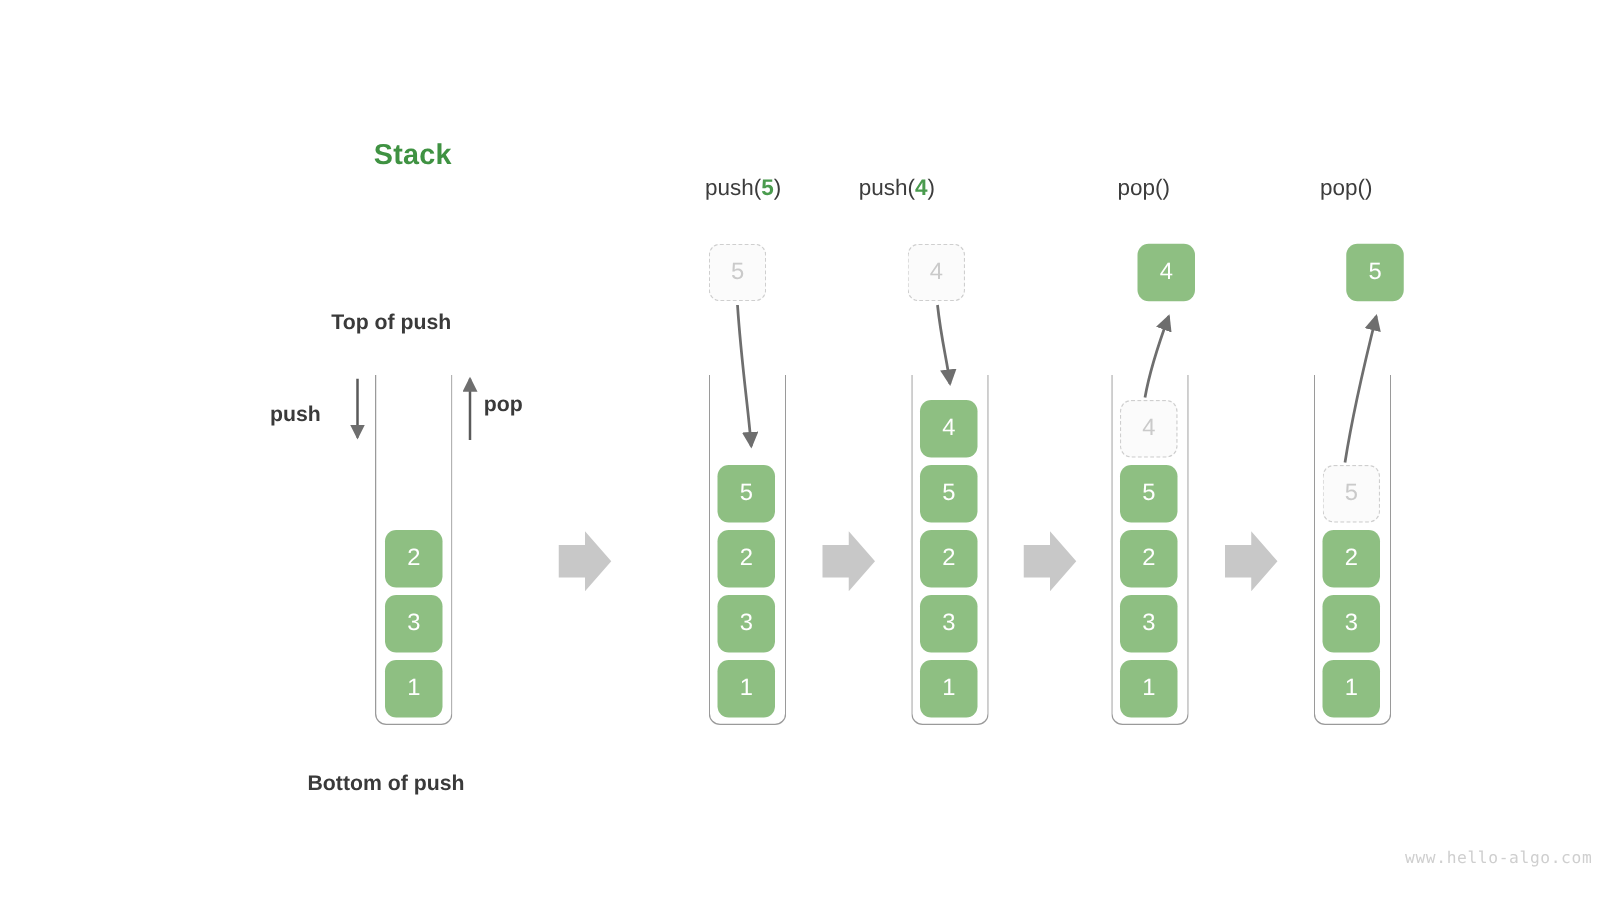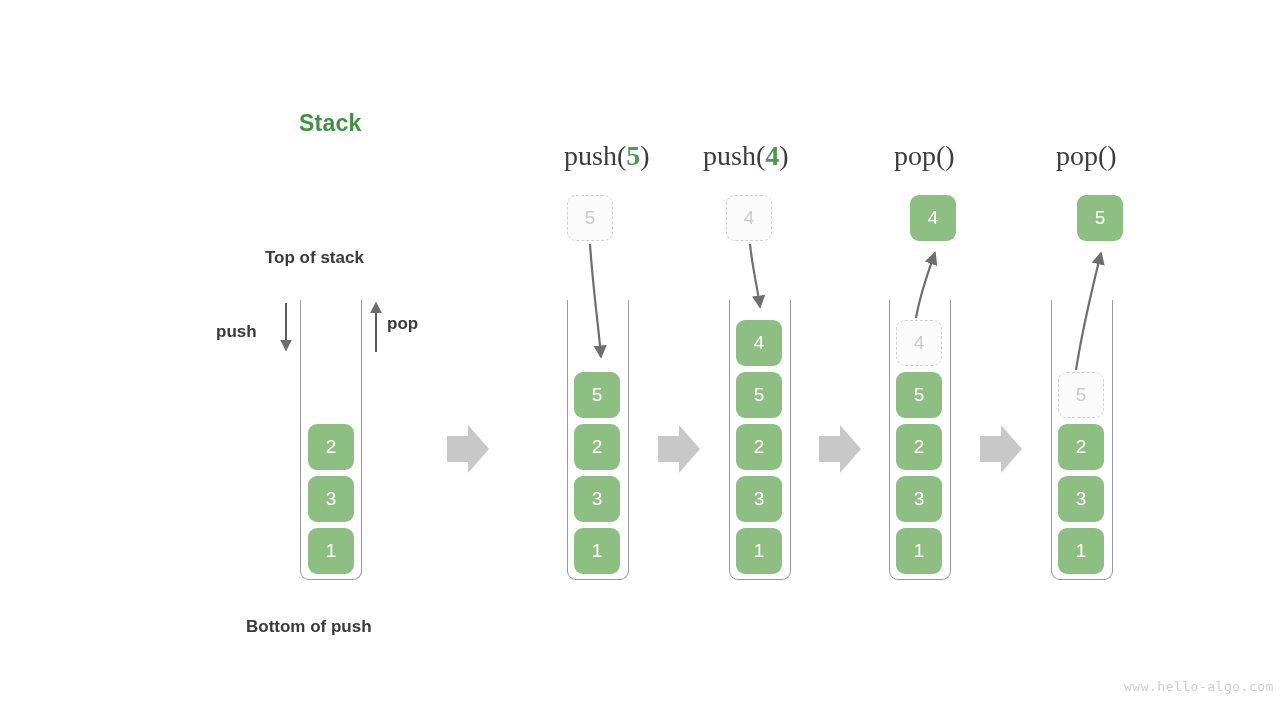--- a/index.html
+++ b/index.html
@@ -24,8 +24,8 @@
     font-size:17px;font-weight:bold;color:#3a3a3a;white-space:nowrap;
   }
   .op-label{
-    font-family:Liberation Serif, serif;
-    font-size:28px;color:#3c3c3c;white-space:nowrap;letter-spacing:0px;
+    font-family:Liberation Sans, sans-serif;
+    font-size:18px;color:#3c3c3c;white-space:nowrap;letter-spacing:0px;
   }
   .op-label .arg{color:#4a9b4e;font-weight:bold;}
 

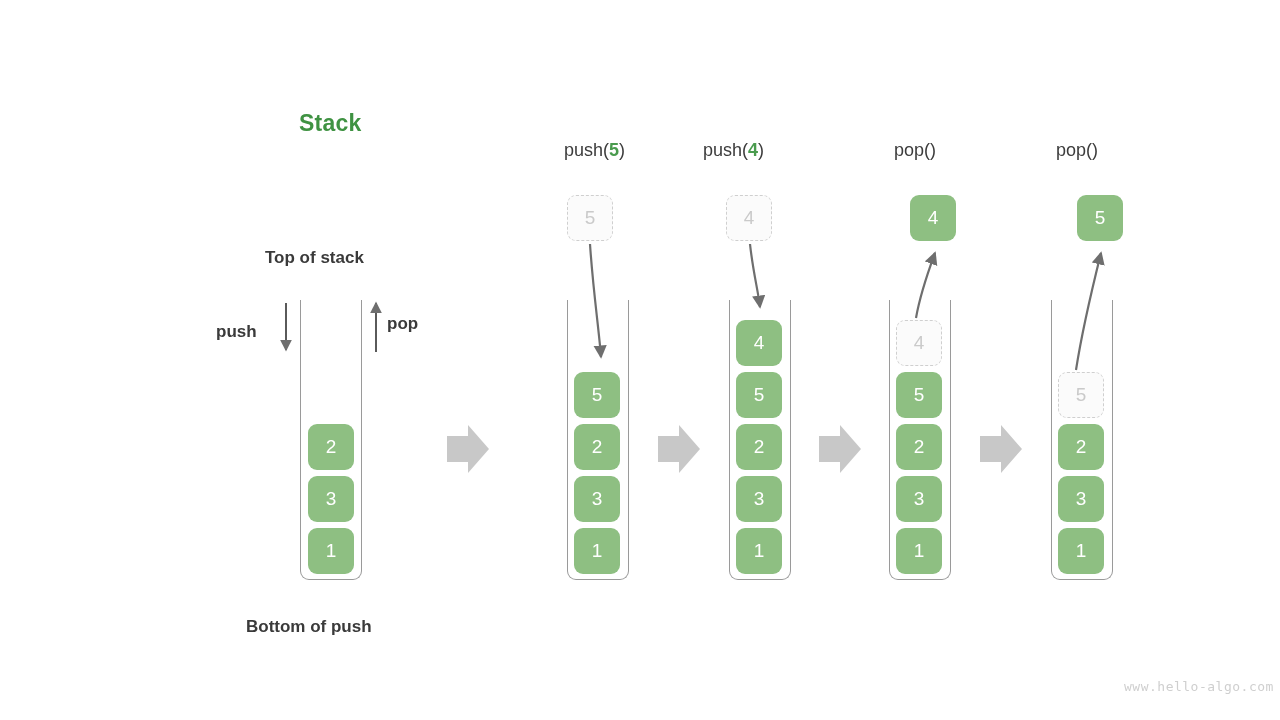--- a/index.html
+++ b/index.html
@@ -88,7 +88,7 @@
     <span>push</span><span>(</span><span class="arg">5</span><span>)</span>
   </div>
 
-  <div class="abs op-label" style="left:655px;top:140px;">
+  <div class="abs op-label" style="left:639px;top:140px;">
     <span>push</span><span>(</span><span class="arg">4</span><span>)</span>
   </div>
 

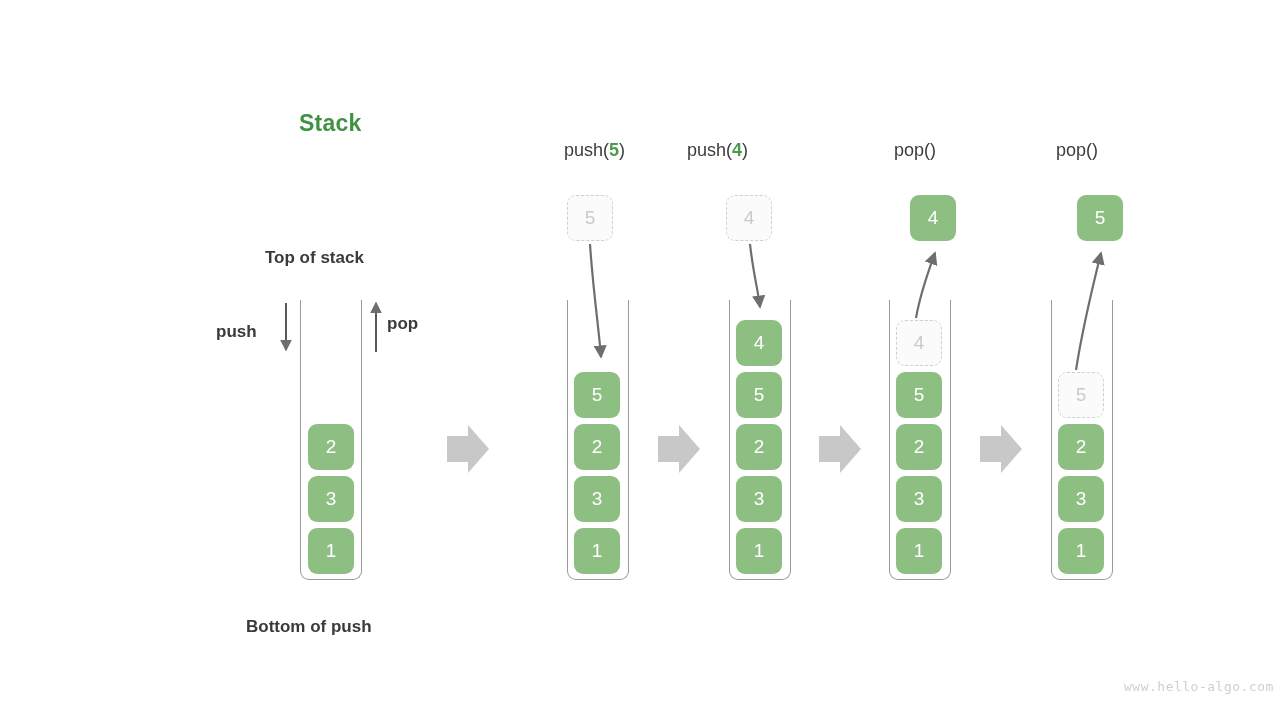--- a/index.html
+++ b/index.html
@@ -76,7 +76,7 @@
 
   <div class="abs diagram-title" style="left:251px;top:110px;">Stack</div>
 
-  <div class="abs bold-label" style="left:217px;top:248px;">Top of stack</div>
+  <div class="abs bold-label" style="left:217px;top:248px;">Top of push</div>
 
   <div class="abs bold-label" style="left:168px;top:322px;">push</div>
 

